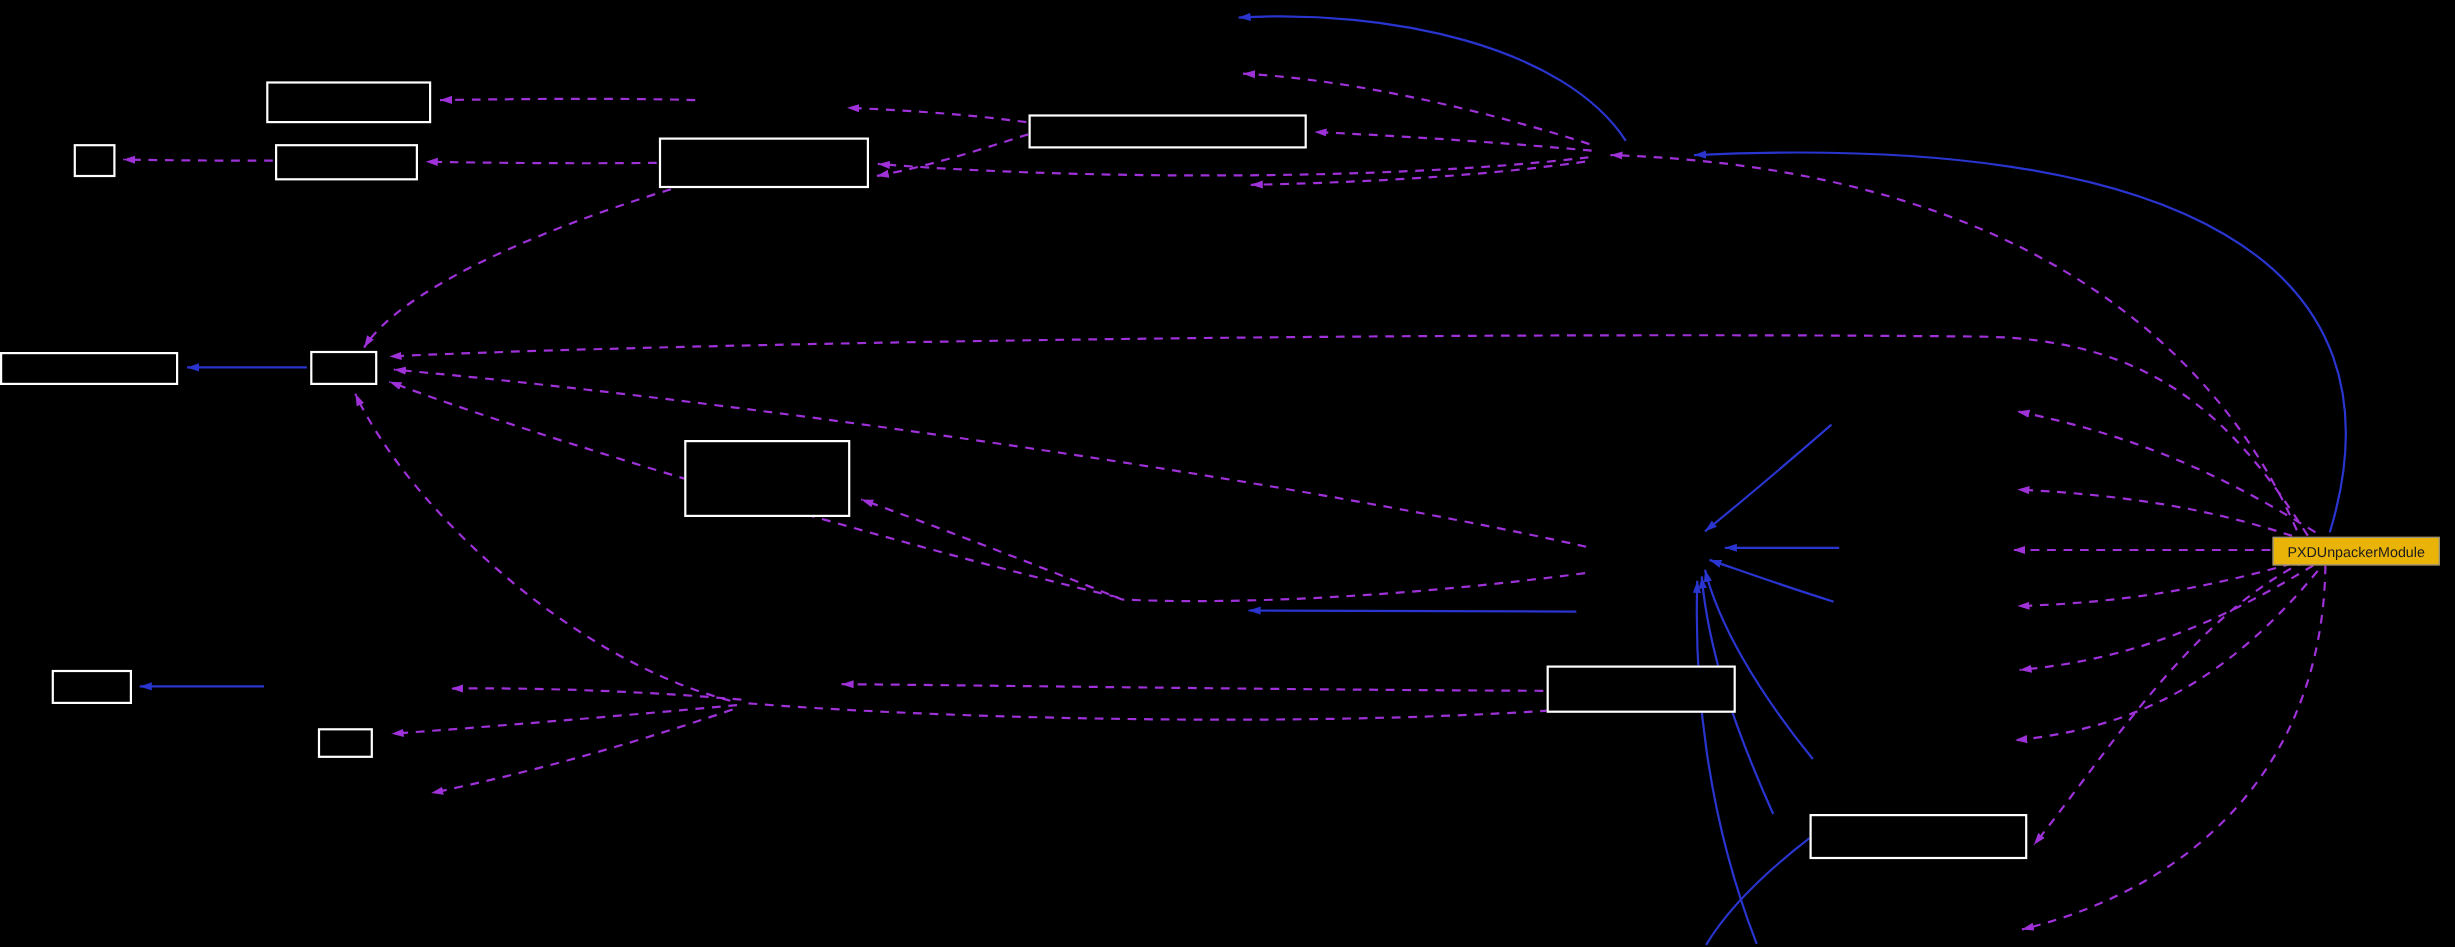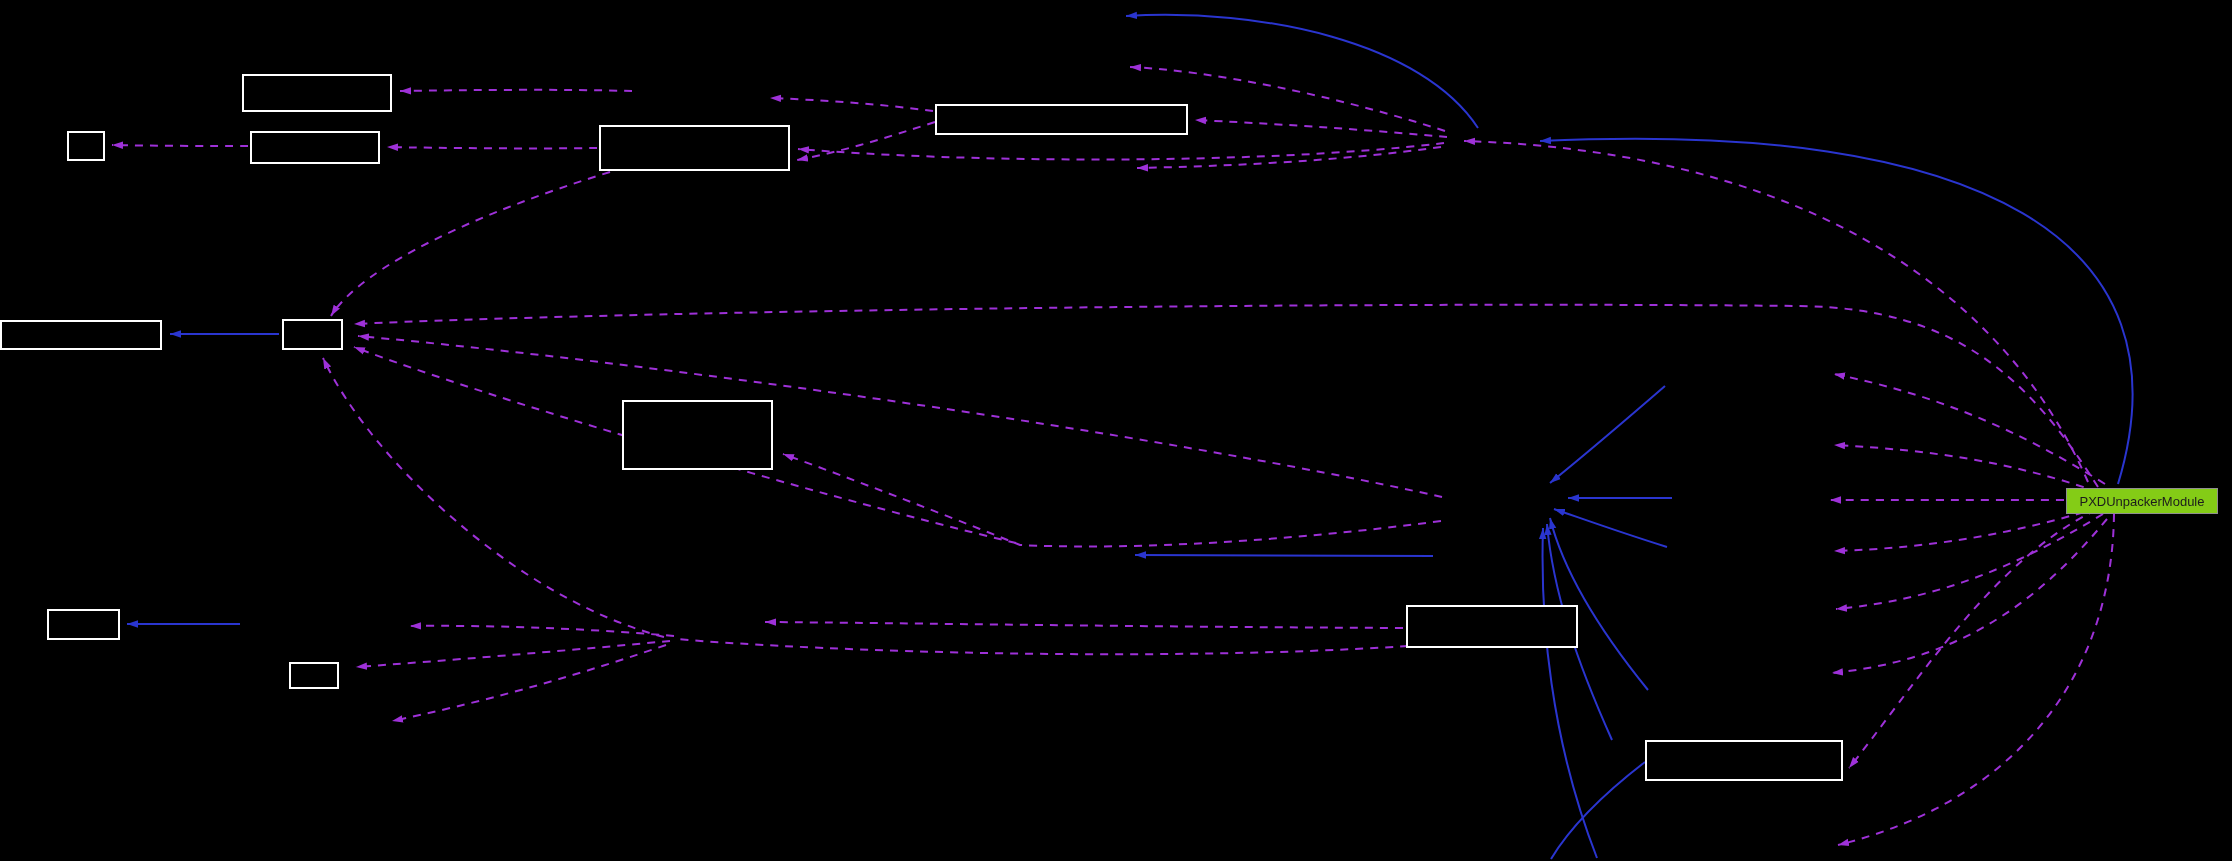--- a/index.html
+++ b/index.html
@@ -108,7 +108,7 @@
     <div class="gnode" style="left: 289px; top: 662px; width: 50px; height: 27px; background: rgb(0, 0, 0); border-color: rgb(255, 255, 255);"><span class="nlabel"></span></div>
     <div class="gnode" style="left: 1406px; top: 605px; width: 172px; height: 43px; background: rgb(0, 0, 0); border-color: rgb(255, 255, 255);"><span class="nlabel"></span></div>
     <div class="gnode" style="left: 1645px; top: 740px; width: 198px; height: 41px; background: rgb(0, 0, 0); border-color: rgb(255, 255, 255);"><span class="nlabel"></span></div>
-    <div class="gnode current" style="left: 2066px; top: 488px; width: 152px; height: 26px; background: #84cc16; border-color: rgb(143, 143, 143); color: rgb(28, 28, 28);">
+    <div class="gnode current" style="left: 2066px; top: 488px; width: 152px; height: 26px; background: #eab308; border-color: rgb(143, 143, 143); color: rgb(28, 28, 28);">
       <span class="nlabel">PXDUnpackerModule</span>
     </div>
   </div>

